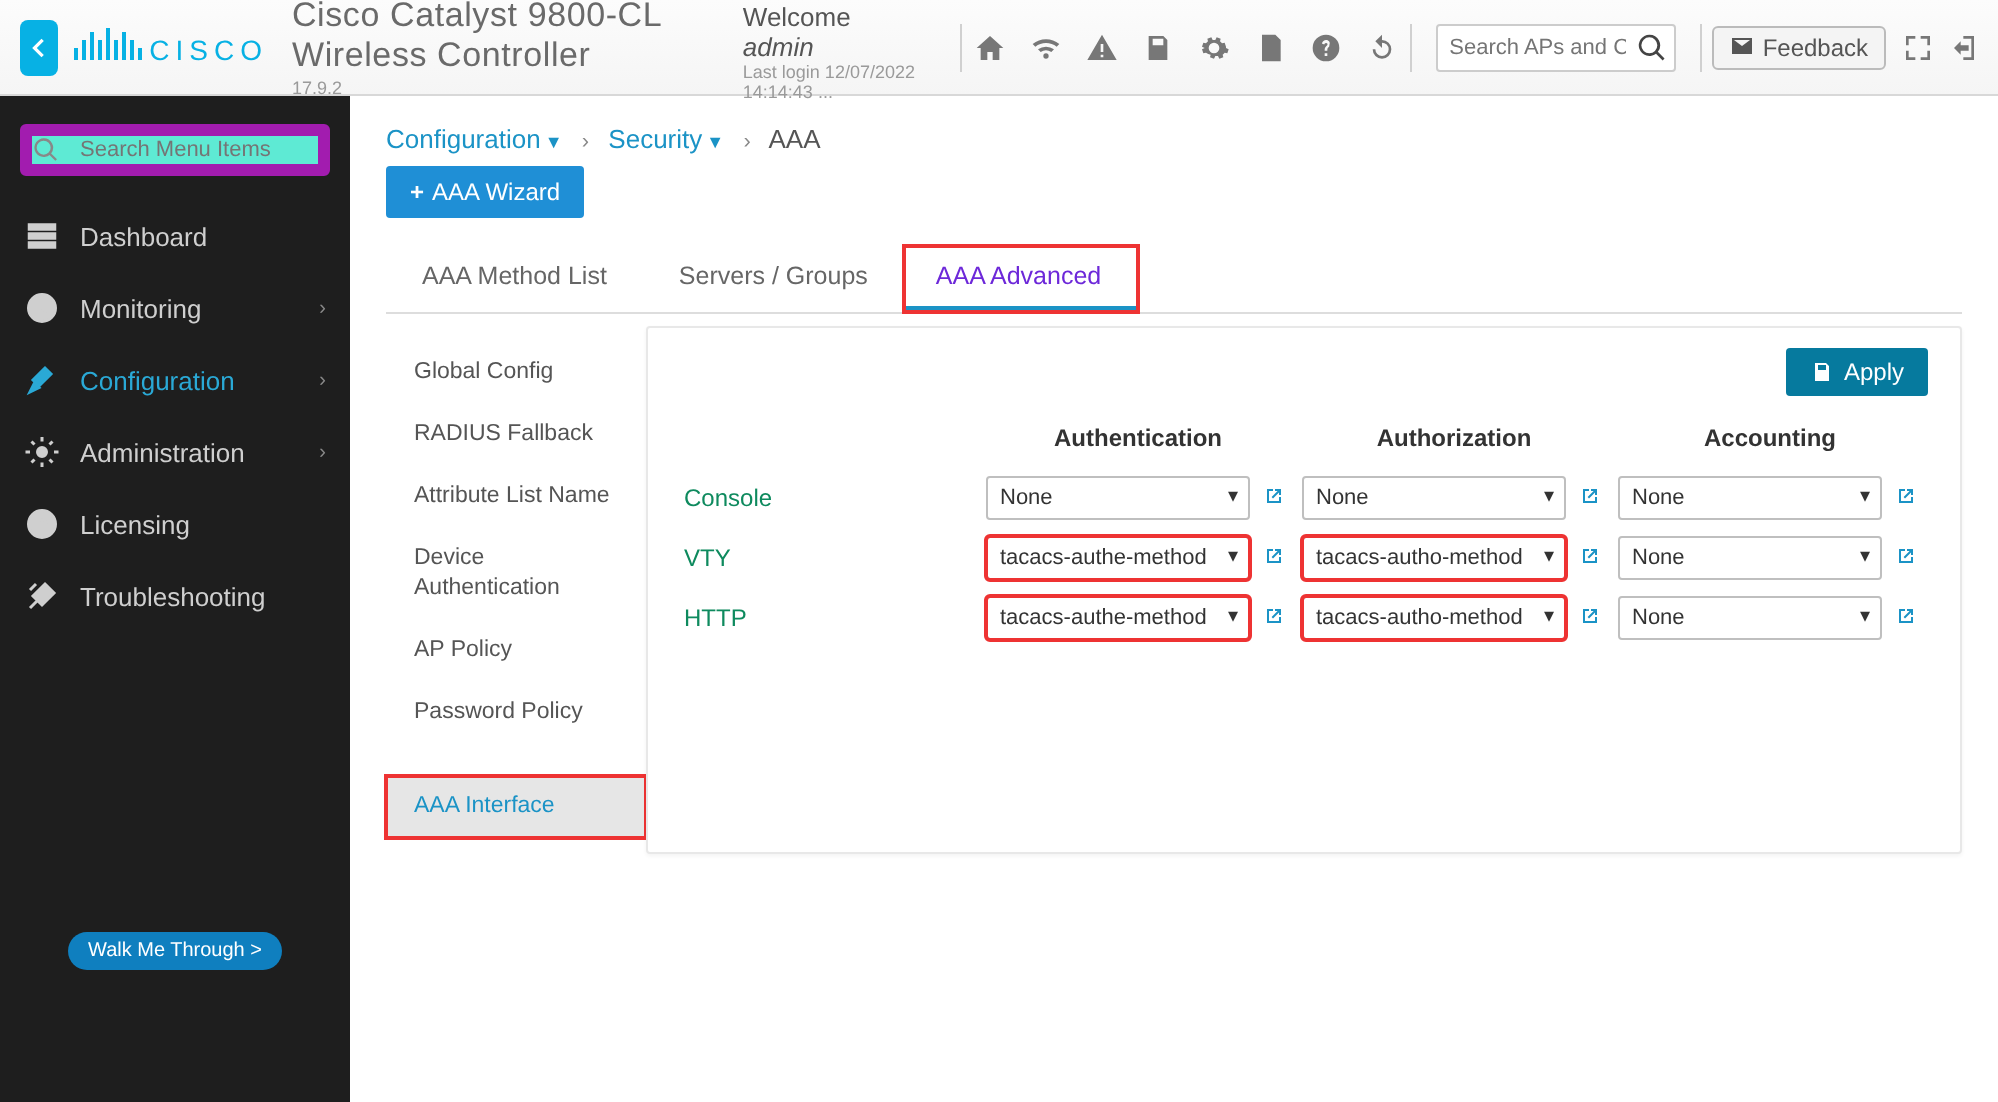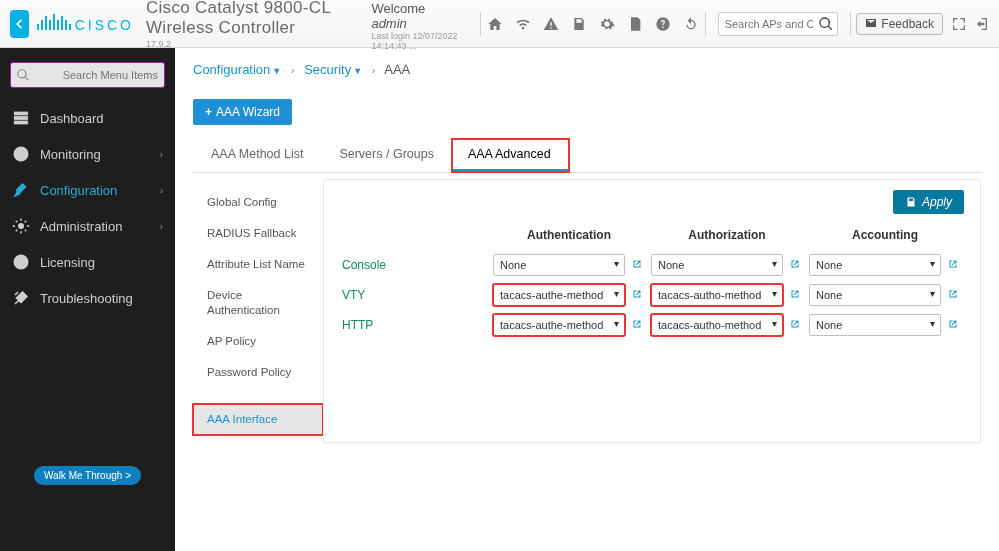--- a/index.html
+++ b/index.html
@@ -34,7 +34,7 @@
   .layout { display:flex; height:503px; }
   .sidebar { width:175px; background:#1e1e1e; color:#c6c6c6; padding-top:14px; display:flex; flex-direction:column; }
   .sidesearch { margin:0 10px 12px; position:relative; }
-  .sidesearch input { width:100%; height:26px; background:#e5e5e5; border:1px solid #a21caf; border-radius:3px; padding:0 6px 0 24px; font-size:11px; color:#666;text-align:right; }
+  .sidesearch input { width:100%; height:26px; background:#5eead4; border:6px solid #a21caf; border-radius:3px; padding:0 6px 0 24px; font-size:11px; color:#666; }
   .sidesearch .sicon2 { position:absolute; left:6px; top:6px; width:14px;height:14px; fill:#888; }
   .navitem { display:flex; align-items:center; padding:9px 12px; gap:10px; font-size:13px; cursor:pointer; color:#cfcfcf; }
   .navitem.active { color:#2aa9d6; }

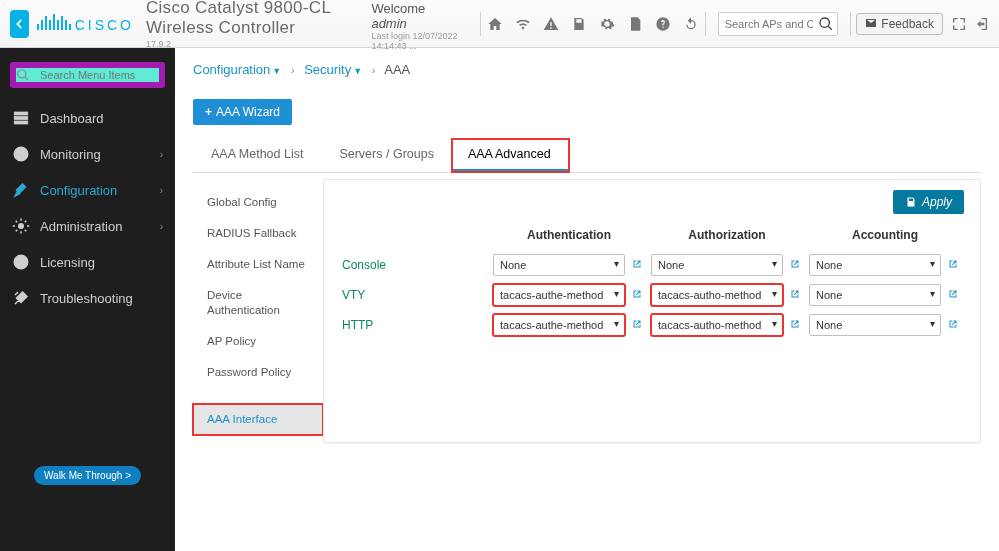--- a/index.html
+++ b/index.html
@@ -45,7 +45,7 @@
   
   
   .main { flex:1; padding:14px 18px 0 18px; overflow:auto; }
-  .breadcrumb { font-size:13px; color:#1b93c6; margin-bottom:22px; }
+  .breadcrumb { font-size:13px; color:#1b93c6; margin-bottom:6px; }
   .breadcrumb .sep { color:#888; margin:0 6px; font-size:11px;}
   .breadcrumb .cur { color:#555; }
   .breadcrumb .caret { font-size:9px; margin-left:2px; }

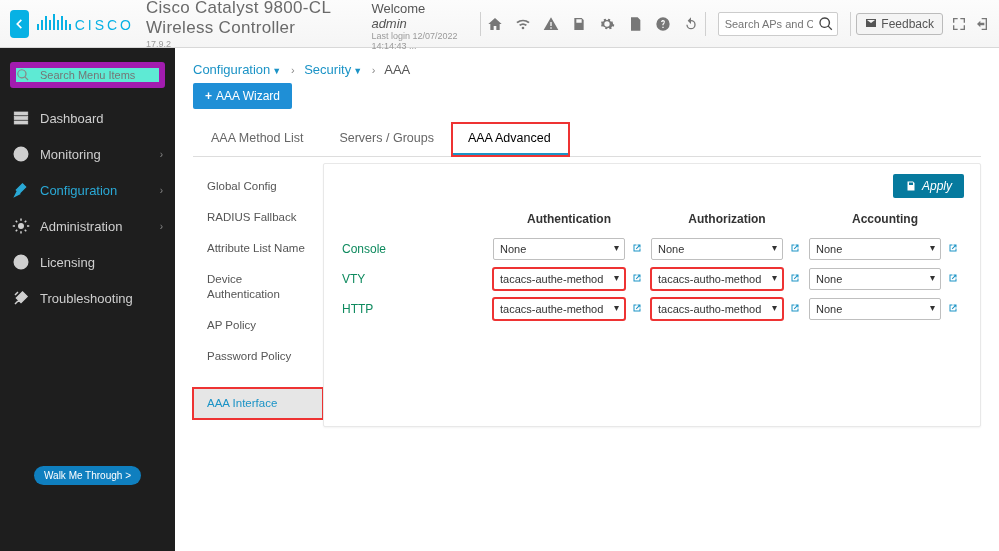--- a/index.html
+++ b/index.html
@@ -52,7 +52,7 @@
   .wizard { background:#1f8fd6; color:#fff; border:none; padding:6px 12px; font-size:12px; border-radius:2px; margin-bottom:14px; display:inline-flex; align-items:center; gap:4px; }
   .tabs { display:flex; border-bottom:1px solid #ddd; margin-bottom:0; }
   .tab { padding:8px 18px; font-size:12.5px; color:#666; border-bottom:3px solid transparent; cursor:pointer; }
-  .tab.active { color:#000000; border-bottom-color:#1b93c6;padding-left:16px; }
+  .tab.active { color:#6d28d9; border-bottom-color:#1b93c6;padding-left:16px; }
   .tab.hl { outline:2px solid #e33; outline-offset:-1px; }
   
   .content-row { display:flex; margin-top:6px; }

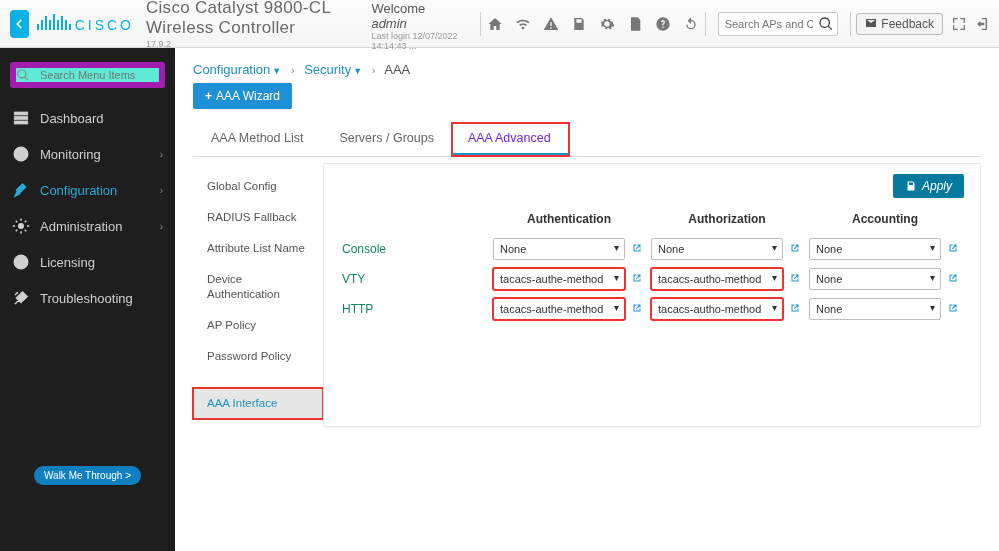--- a/index.html
+++ b/index.html
@@ -63,7 +63,7 @@
   
   .panel { flex:1; background:#fff; border:1px solid #e8e8e8; box-shadow:0 1px 2px rgba(0,0,0,0.05); padding:10px 16px 20px; border-radius:2px; }
   .applywrap { text-align:right; margin-bottom:10px; }
-  .apply { background:#067a9e; color:#fff; border:none; padding:5px 12px; font-size:12px; border-radius:2px; display:inline-flex; align-items:center; gap:5px;font-style:italic;}
+  .apply { background:#067a9e; color:#fff; border:none; padding:5px 12px; font-size:12px; border-radius:2px; display:inline-flex; align-items:center; gap:5px;}
   .apply svg { width:12px;height:12px; fill:#fff; }
   
   .grid { width:100%; }

